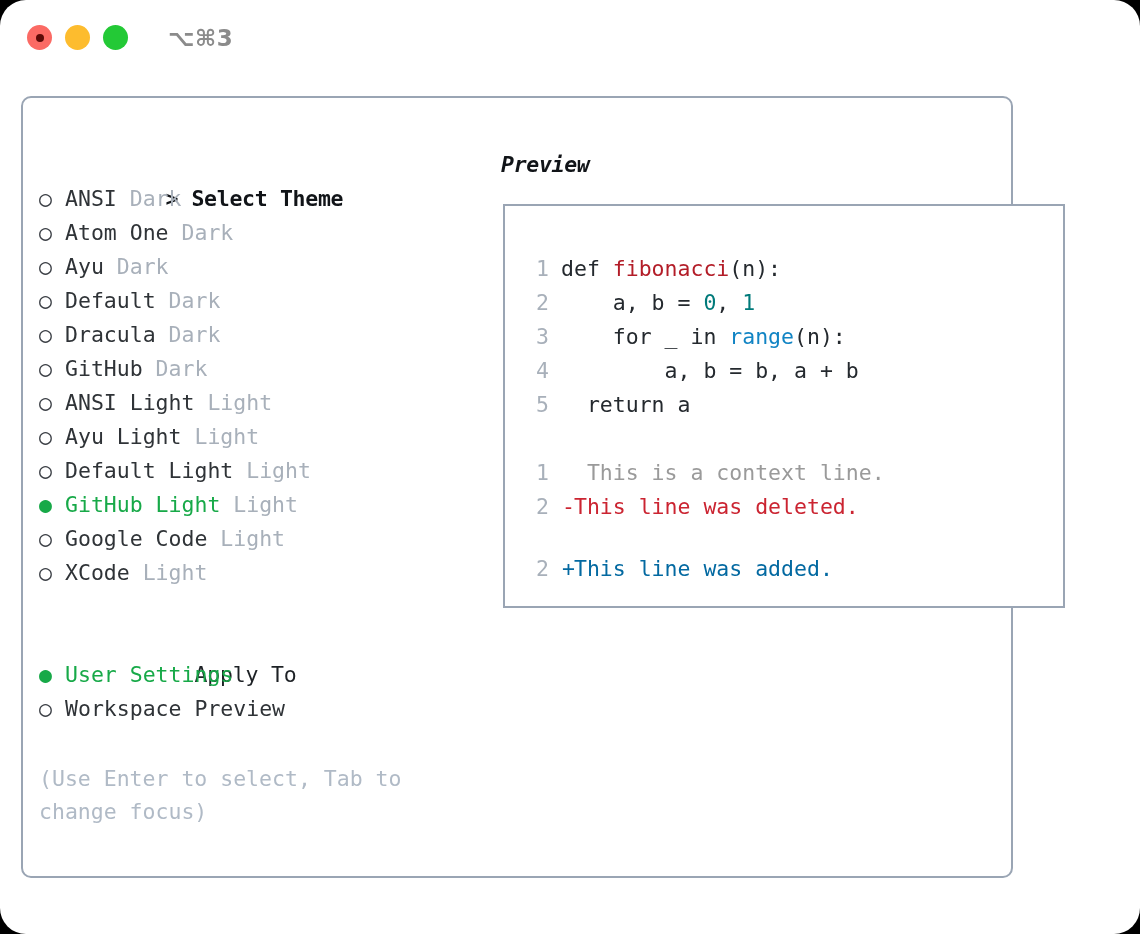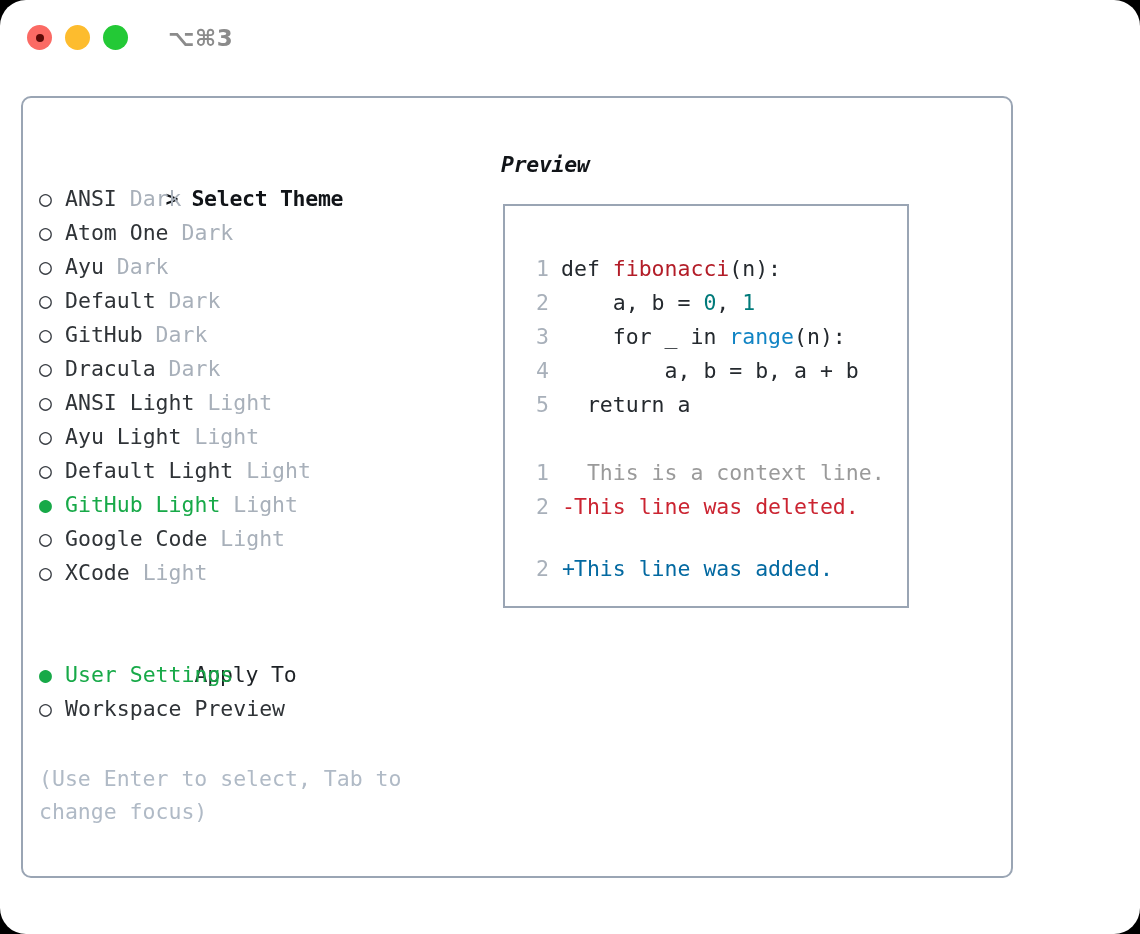--- a/index.html
+++ b/index.html
@@ -164,7 +164,7 @@
     position: absolute;
     left: 480px;
     top: 106px;
-    width: 406px;
+    width: 562px;
     height: 404px;
     box-sizing: border-box;
     border: 2px solid #9aa5b4;

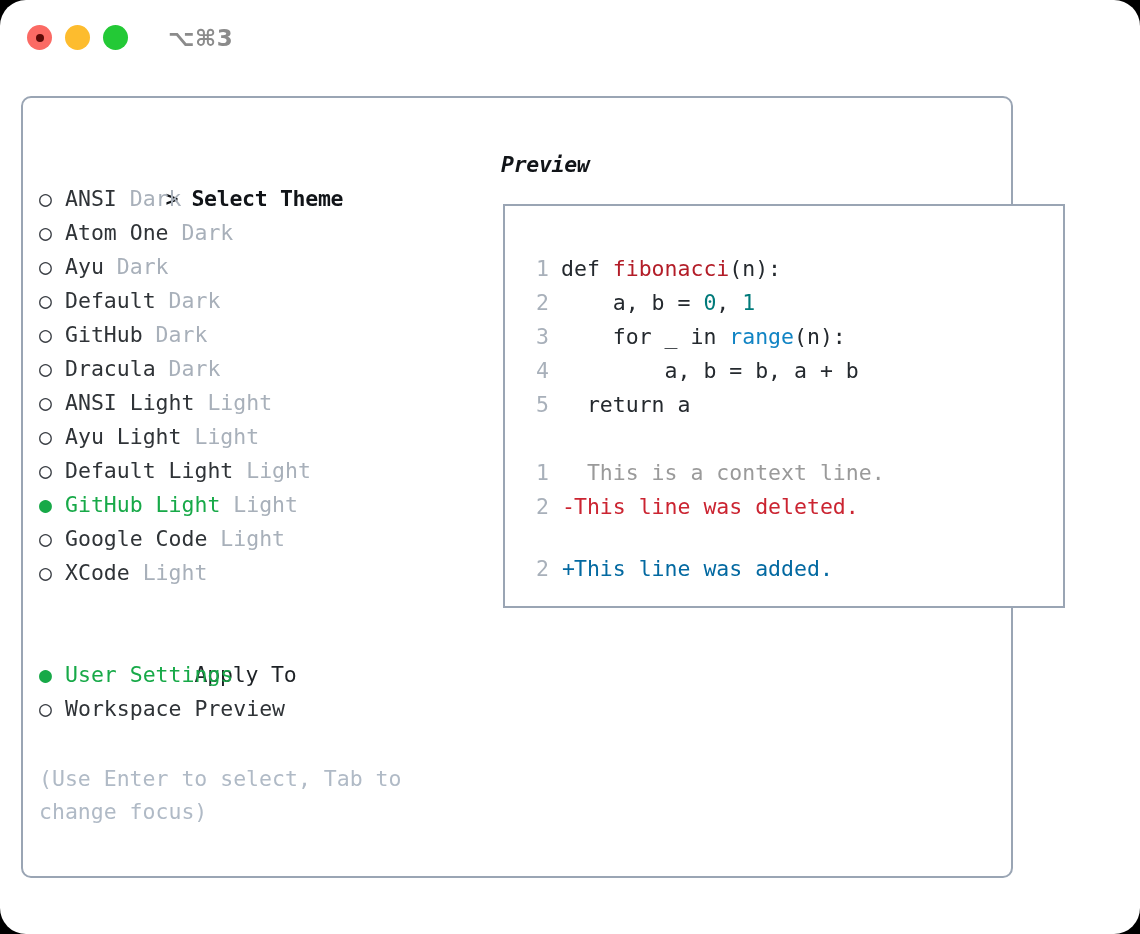--- a/index.html
+++ b/index.html
@@ -229,8 +229,8 @@
             <div class="tui-line"><span class="marker marker-empty">○</span><span class="opt-name">Atom One</span><span class="opt-variant"> Dark</span></div>
             <div class="tui-line"><span class="marker marker-empty">○</span><span class="opt-name">Ayu</span><span class="opt-variant"> Dark</span></div>
             <div class="tui-line"><span class="marker marker-empty">○</span><span class="opt-name">Default</span><span class="opt-variant"> Dark</span></div>
+            <div class="tui-line"><span class="marker marker-empty">○</span><span class="opt-name">Dracula</span><span class="opt-variant"> Dark</span></div>
             <div class="tui-line"><span class="marker marker-empty">○</span><span class="opt-name">GitHub</span><span class="opt-variant"> Dark</span></div>
-            <div class="tui-line"><span class="marker marker-empty">○</span><span class="opt-name">Dracula</span><span class="opt-variant"> Dark</span></div>
             <div class="tui-line"><span class="marker marker-empty">○</span><span class="opt-name">ANSI Light</span><span class="opt-variant"> Light</span></div>
             <div class="tui-line"><span class="marker marker-empty">○</span><span class="opt-name">Ayu Light</span><span class="opt-variant"> Light</span></div>
             <div class="tui-line"><span class="marker marker-empty">○</span><span class="opt-name">Default Light</span><span class="opt-variant"> Light</span></div>

